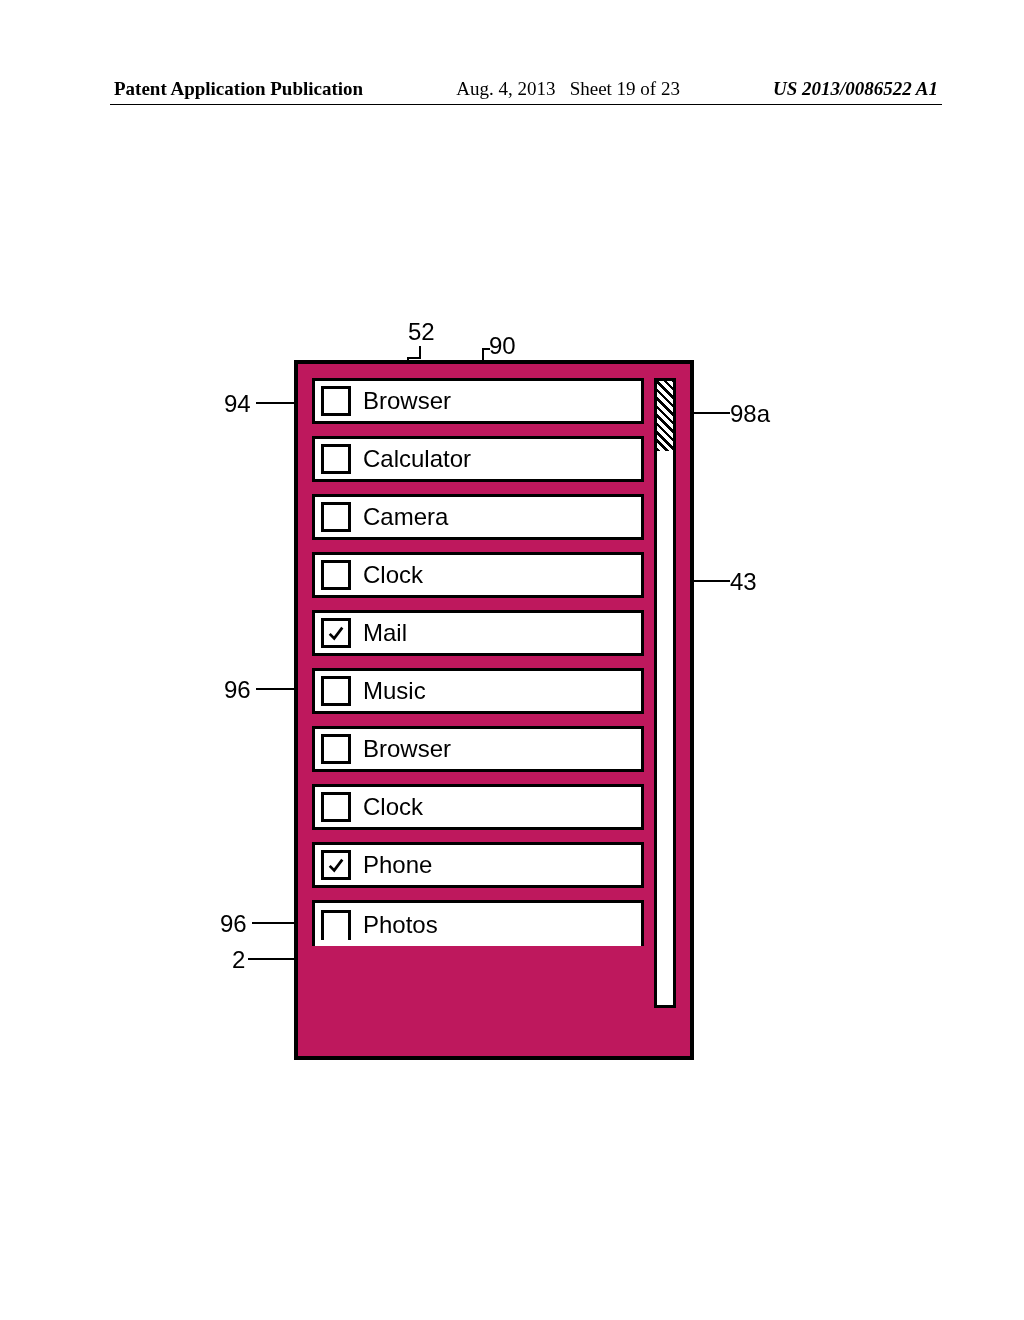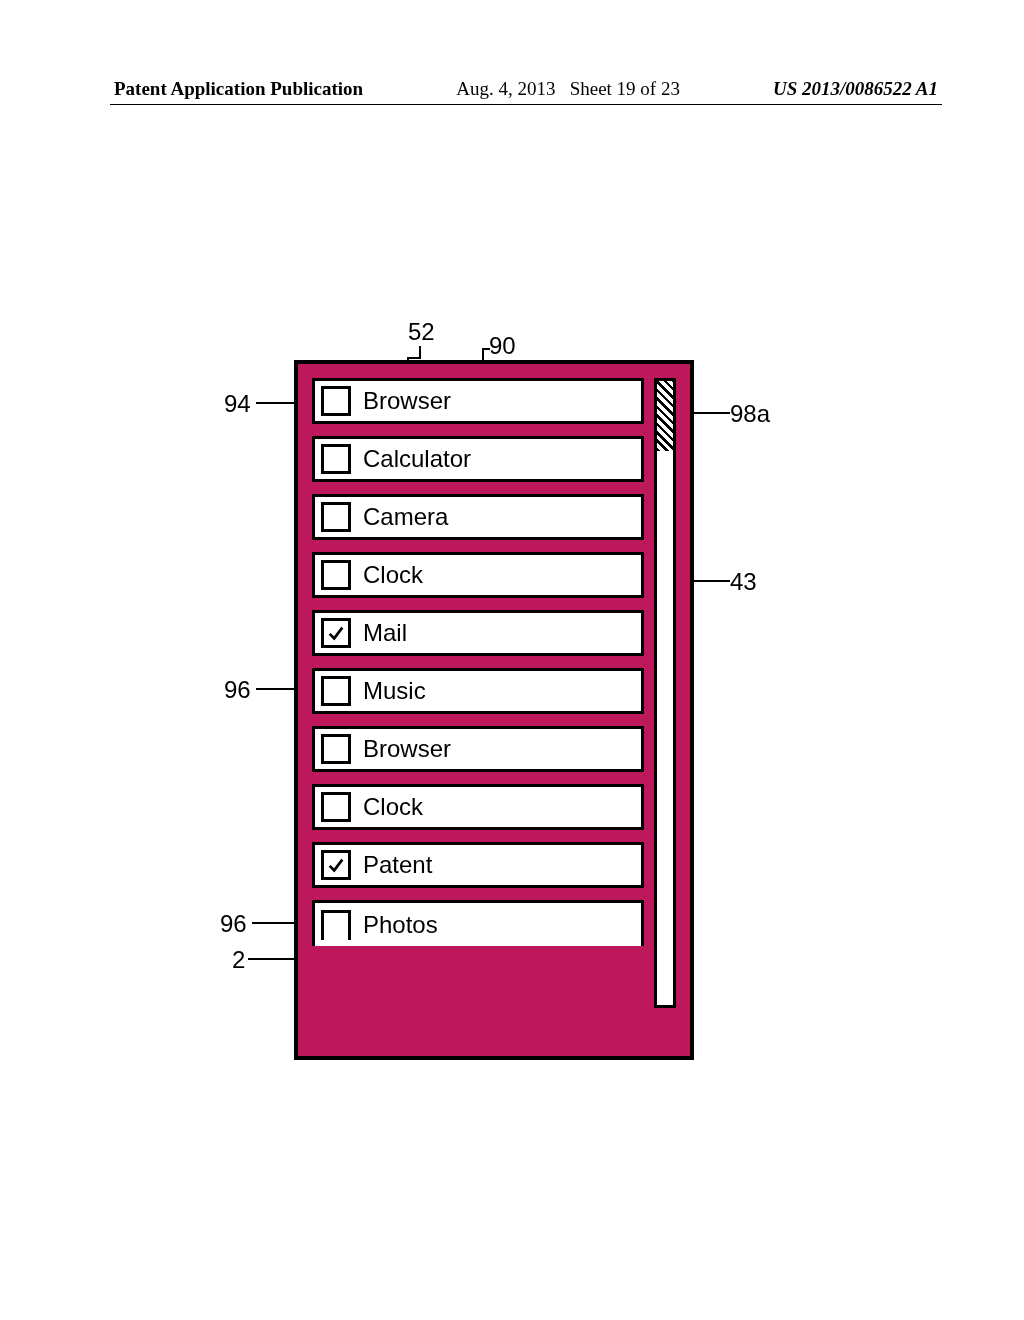--- a/index.html
+++ b/index.html
@@ -236,7 +236,7 @@
             <polyline points="3,11 8,16 17,4" fill="none" stroke="#000" stroke-width="3"></polyline>
           </svg>
         </div>
-        <span class="row-label">Patent</span>
+        <span class="row-label">Phone</span>
       </div>
 
       <div class="row partial" style="border-bottom:none;">

